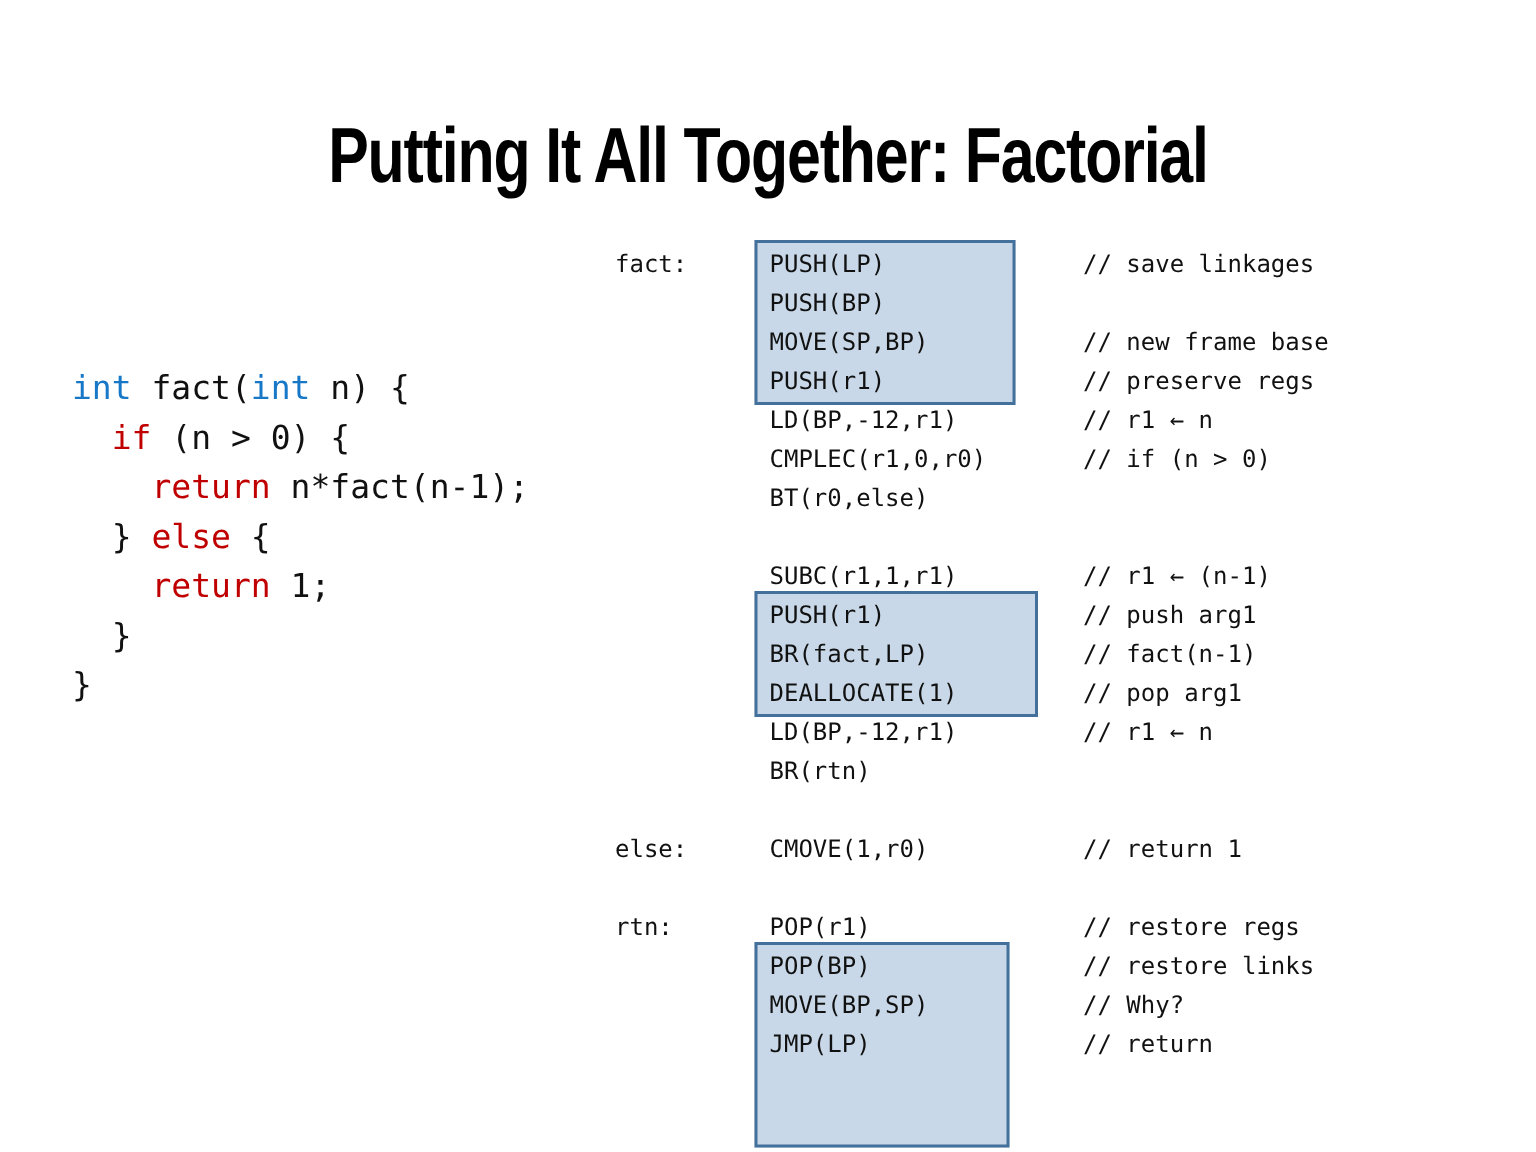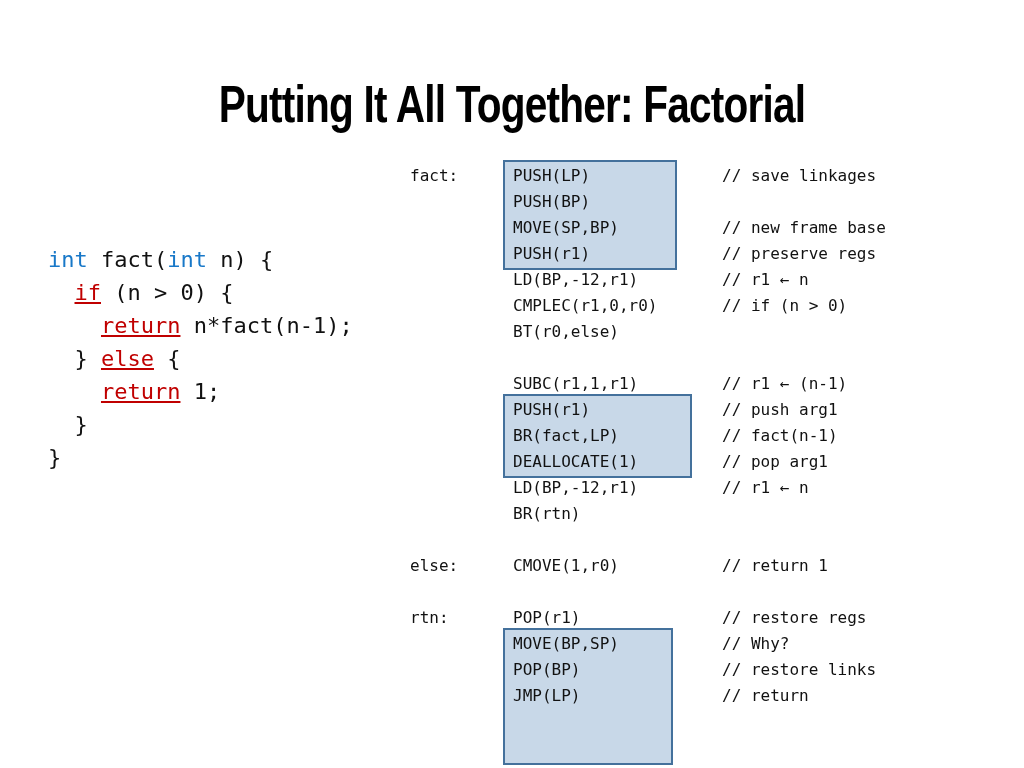--- a/index.html
+++ b/index.html
@@ -42,7 +42,7 @@
     white-space: pre;
   }
   .tok-blue { color: var(--kw-blue, #1878c8); text-align: center; }
-  .tok-red  { color: var(--kw-red, #c00000); text-decoration: underline; }
+  .tok-red  { color: var(--kw-red, #c00000); }
   .tok-plain { color: var(--text, #111111); }
   
   .asm {

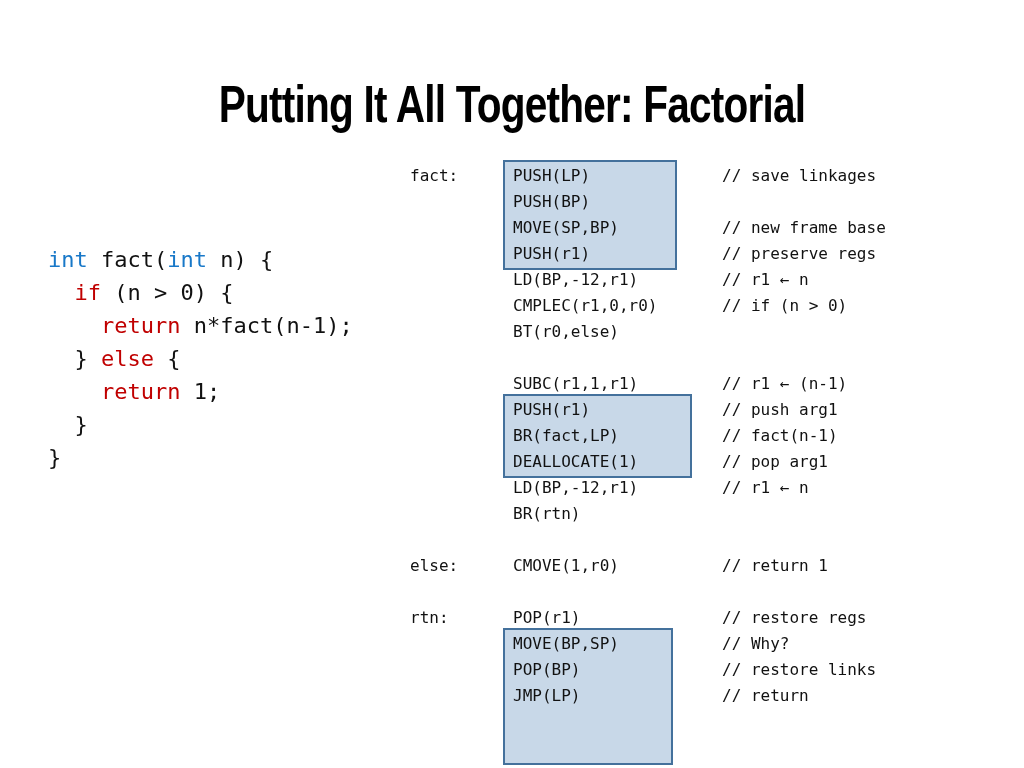--- a/index.html
+++ b/index.html
@@ -108,8 +108,8 @@
       <div class="asm-row"><span class="asm-label">else:</span><span class="asm-instr">CMOVE(1,r0)</span><span class="asm-comment">// return 1</span></div>
       <div class="asm-row"><span class="asm-label"></span><span class="asm-instr"></span><span class="asm-comment"></span></div>
       <div class="asm-row"><span class="asm-label">rtn:</span><span class="asm-instr">POP(r1)</span><span class="asm-comment">// restore regs</span></div>
+      <div class="asm-row"><span class="asm-label"></span><span class="asm-instr">POP(BP)</span><span class="asm-comment">// restore links</span></div>
       <div class="asm-row"><span class="asm-label"></span><span class="asm-instr">MOVE(BP,SP)</span><span class="asm-comment">// Why?</span></div>
-      <div class="asm-row"><span class="asm-label"></span><span class="asm-instr">POP(BP)</span><span class="asm-comment">// restore links</span></div>
       <div class="asm-row"><span class="asm-label"></span><span class="asm-instr">JMP(LP)</span><span class="asm-comment">// return</span></div>
     </div>
 </div>

